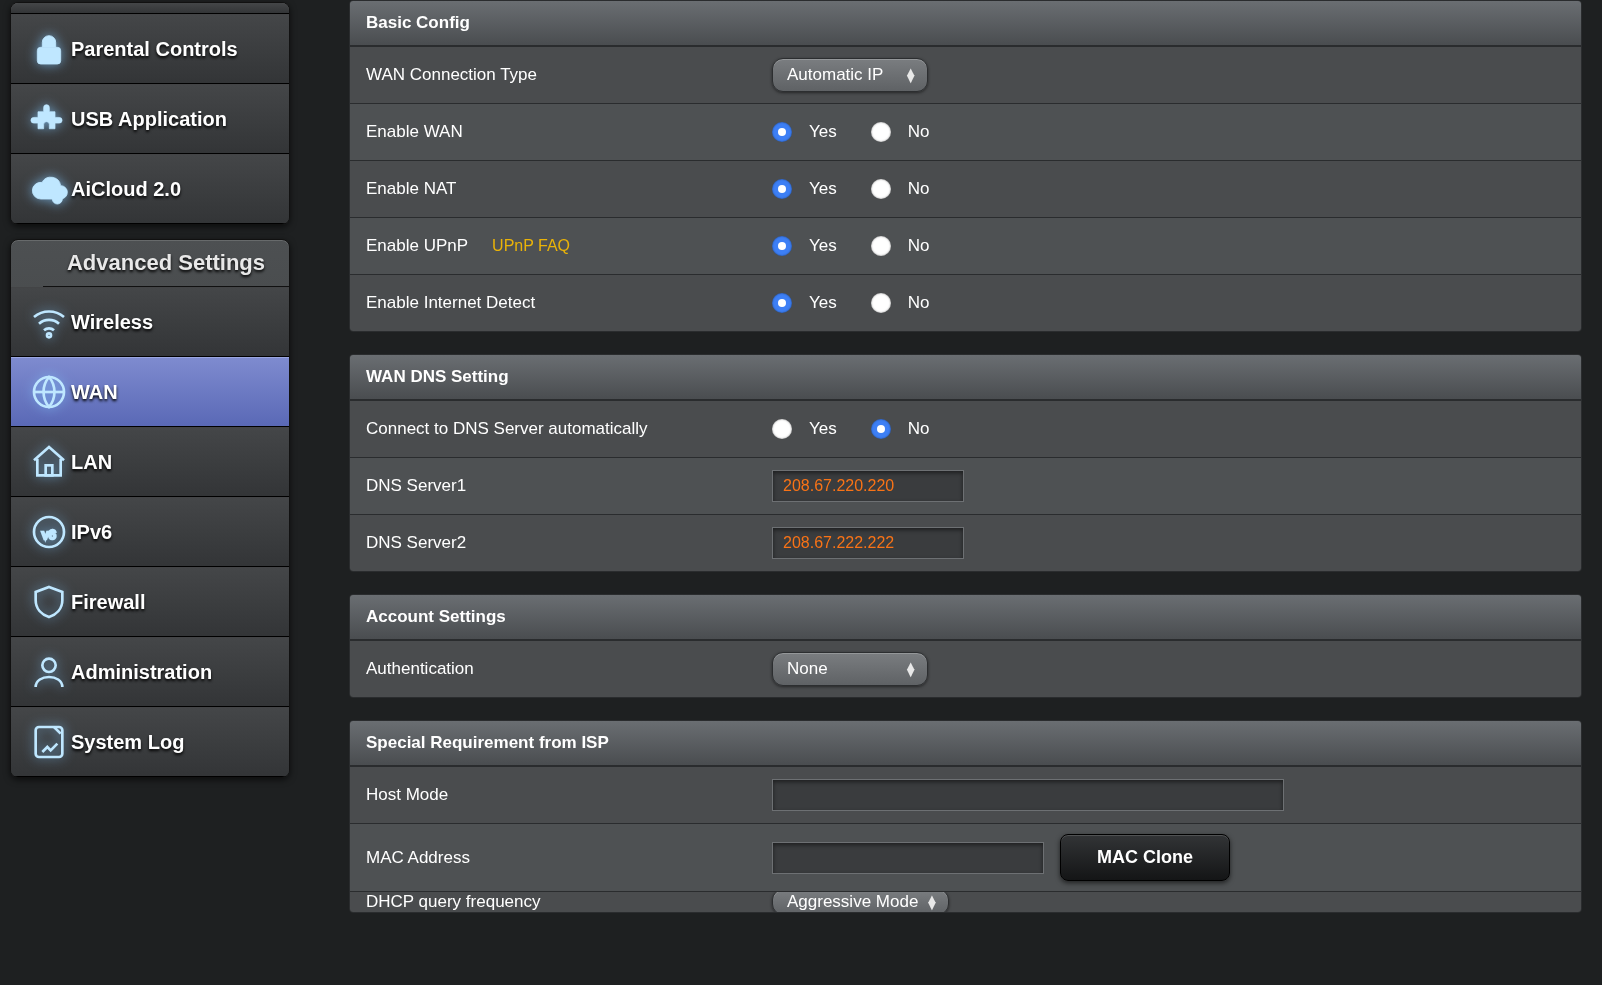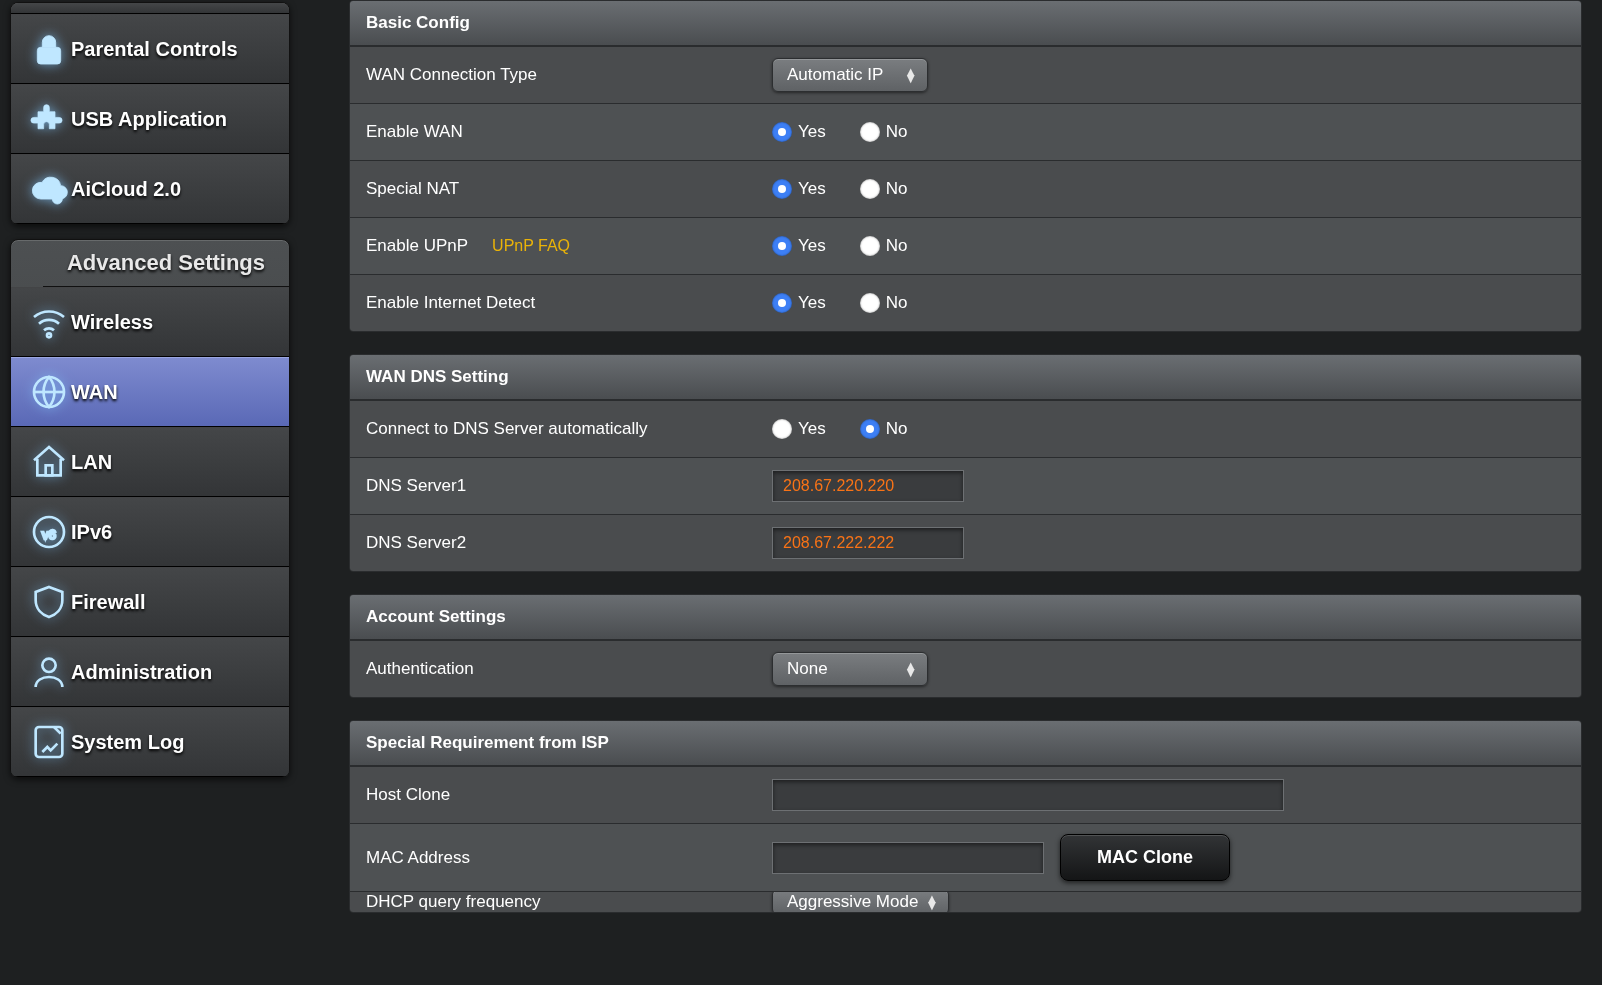--- a/index.html
+++ b/index.html
@@ -32,7 +32,7 @@
   .radio.sel .dot{background:#3d7ff5;}
   .radio.sel .dot::after{content:"";position:absolute;left:6px;top:6px;width:8px;height:8px;border-radius:50%;background:#fff;}
   
-  .sel-box{display:inline-flex;align-items:flex-end;background:linear-gradient(#7a7d80,#5f6265);border:1px solid #2c2e30;border-radius:6px;padding:6px 30px 6px 14px;font-size:17px;color:#fff;position:relative;cursor:pointer;min-width:110px;box-shadow:inset 0 1px 0 rgba(255,255,255,.2),0 1px 3px rgba(0,0,0,.5);}
+  .sel-box{display:inline-flex;align-items:flex-end;background:linear-gradient(#7a7d80,#5f6265);border:1px solid #2c2e30;border-radius:11px;padding:6px 30px 6px 14px;font-size:17px;color:#fff;position:relative;cursor:pointer;min-width:110px;box-shadow:inset 0 1px 0 rgba(255,255,255,.2),0 1px 3px rgba(0,0,0,.5);}
   .sel-box .caret{position:absolute;right:10px;top:50%;transform:translateY(-50%);font-size:13px;line-height:8px;color:#e8e8e8;display:flex;flex-direction:column;}
   .sel-box .caret span{height:7px;}
   

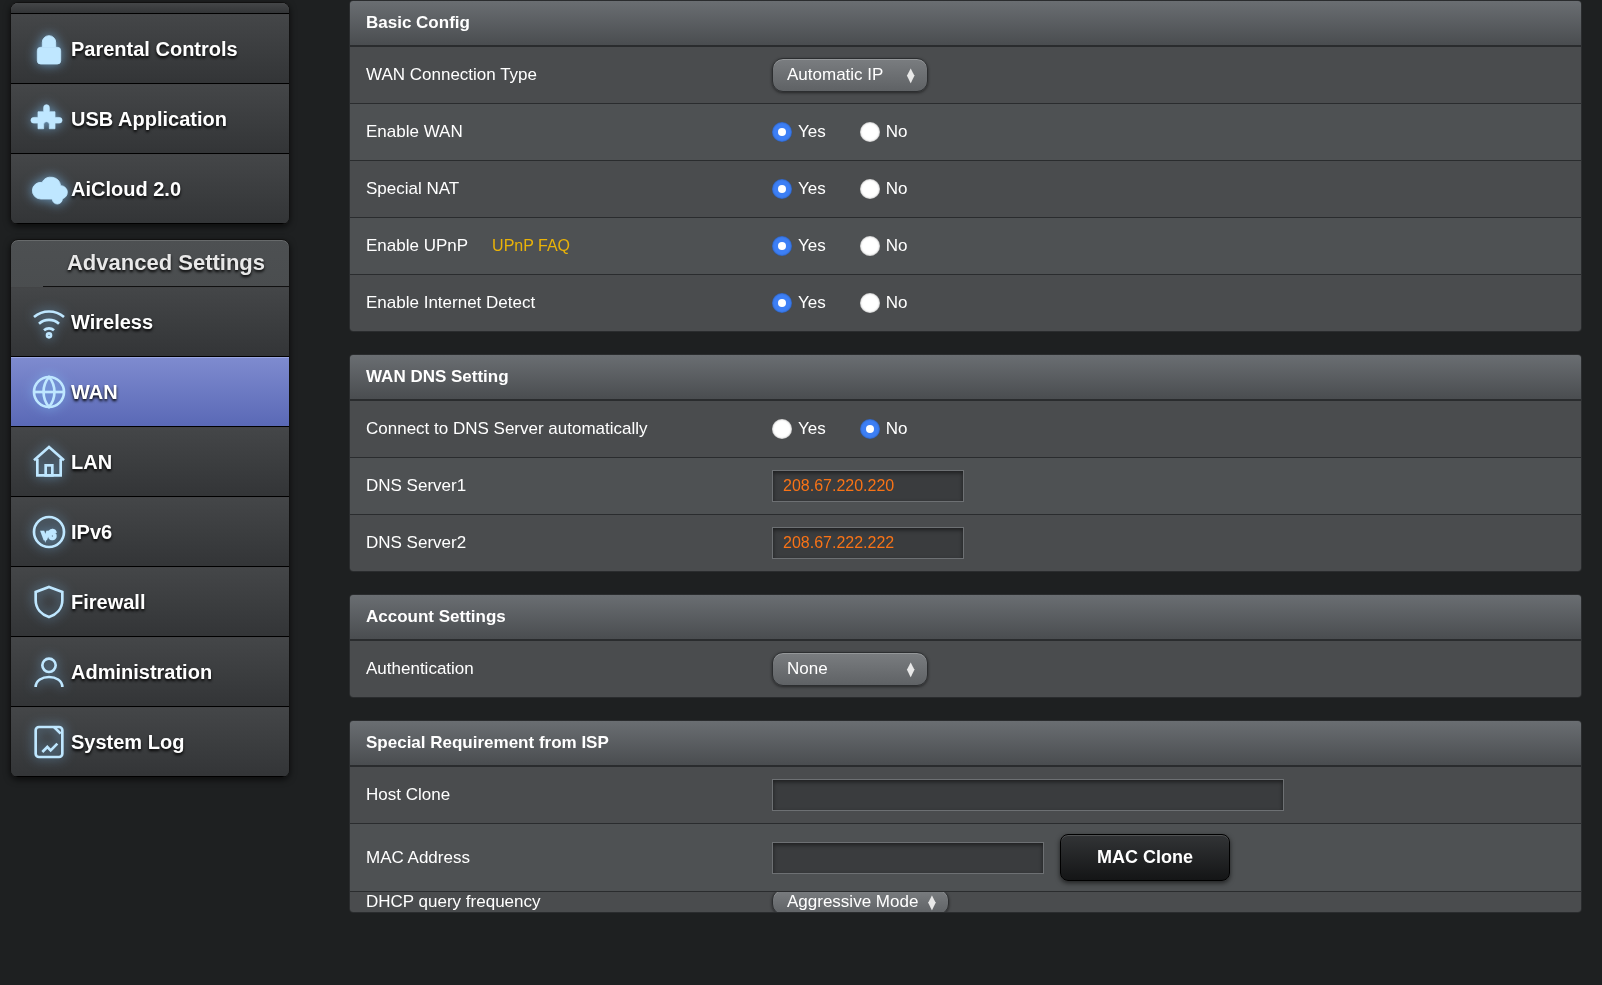--- a/index.html
+++ b/index.html
@@ -27,7 +27,7 @@
   .row .valuecell{flex:1;padding:10px 10px;display:flex;align-items:center;gap:16px;}
   .link{color:#eab308;font-size:16px;}
   
-  .radio{display:inline-flex;align-items:center;gap:6px;cursor:pointer;margin-right:18px;font-size:17px;}
+  .radio{display:inline-flex;align-items:center;gap:17px;cursor:pointer;margin-right:18px;font-size:17px;}
   .radio .dot{width:20px;height:20px;border-radius:50%;background:#fff;position:relative;display:inline-block;box-shadow:inset 0 0 2px rgba(0,0,0,.5);}
   .radio.sel .dot{background:#3d7ff5;}
   .radio.sel .dot::after{content:"";position:absolute;left:6px;top:6px;width:8px;height:8px;border-radius:50%;background:#fff;}

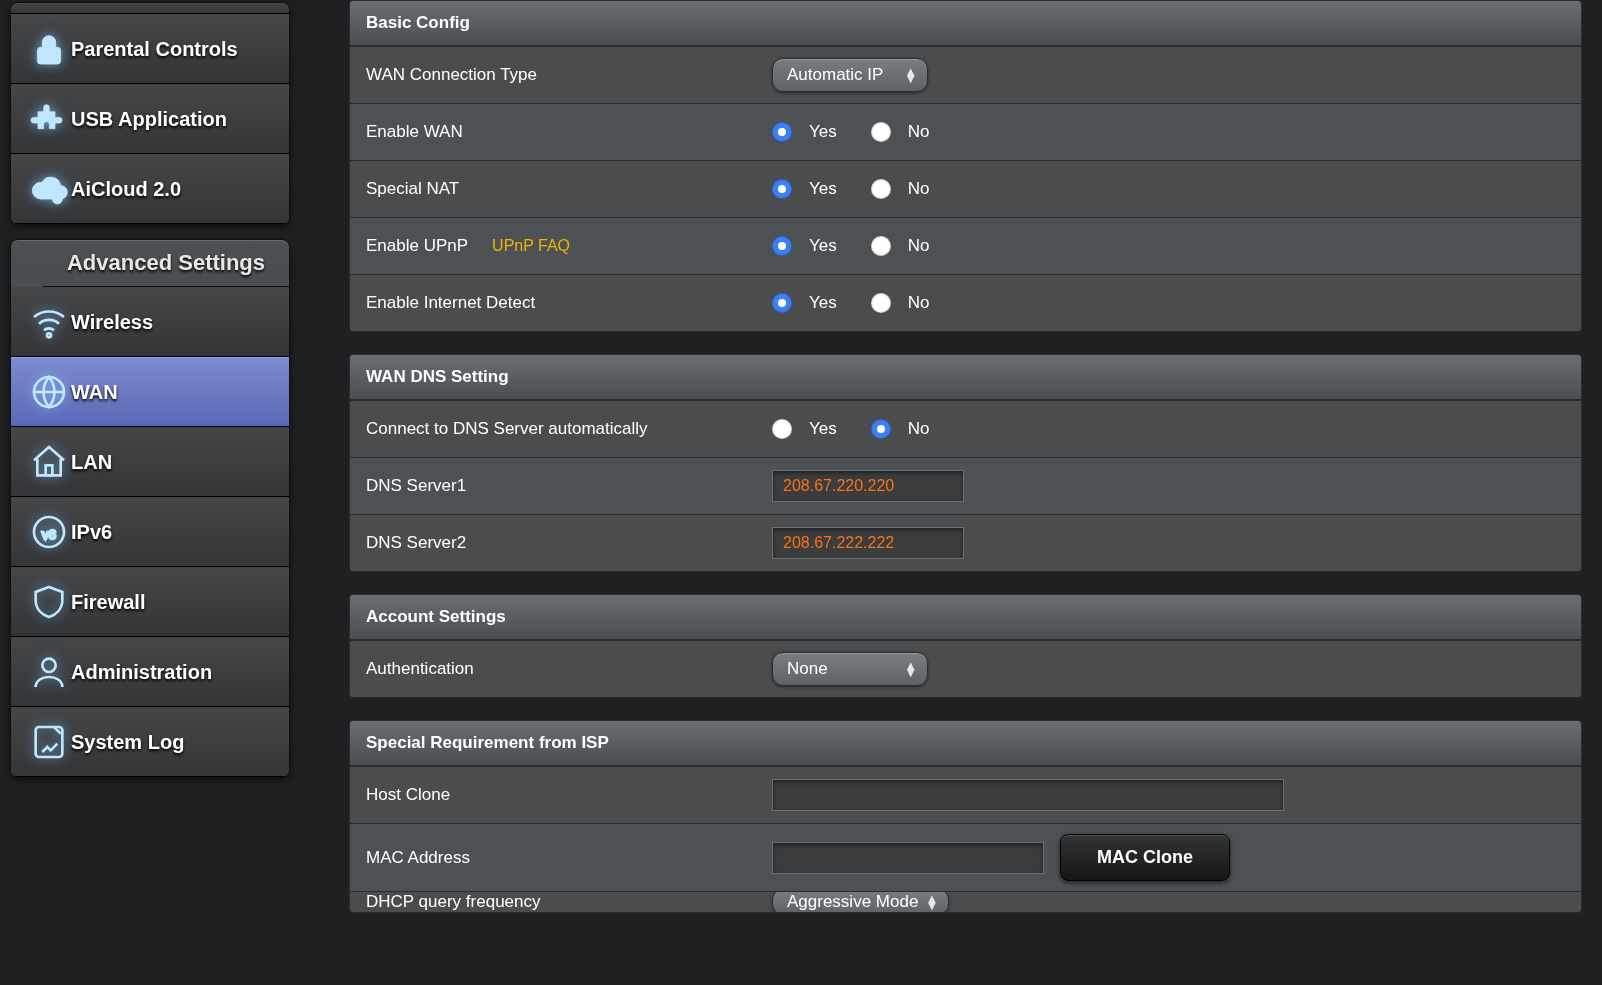--- a/index.html
+++ b/index.html
@@ -188,7 +188,7 @@
       </div>
 
       <div class="row">
-        <div class="labelcell">Special NAT</div>
+        <div class="labelcell">Enable NAT</div>
         <div class="valuecell">
           <label class="radio sel">
               <span class="dot"></span>

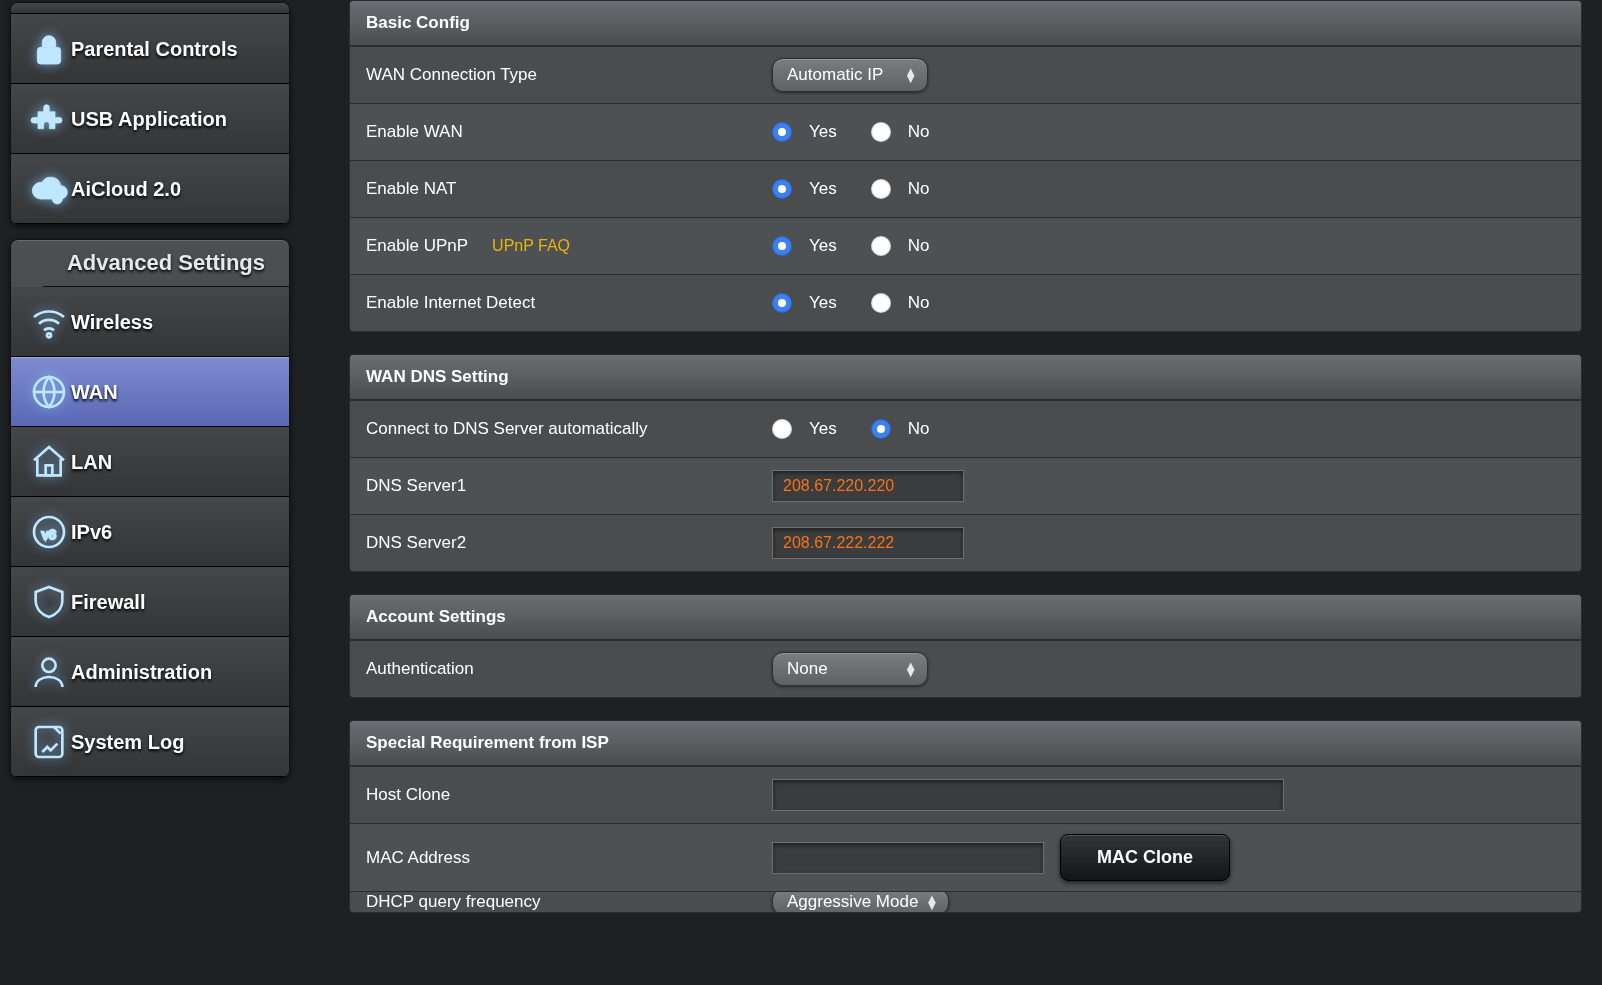--- a/index.html
+++ b/index.html
@@ -285,7 +285,7 @@
       <div class="panel-hd">Special Requirement from ISP</div>
 
       <div class="row">
-        <div class="labelcell">Host Clone</div>
+        <div class="labelcell">Host Mode</div>
         <div class="valuecell">
           <input class="txt wide" type="text" value="" style="">
         </div>

